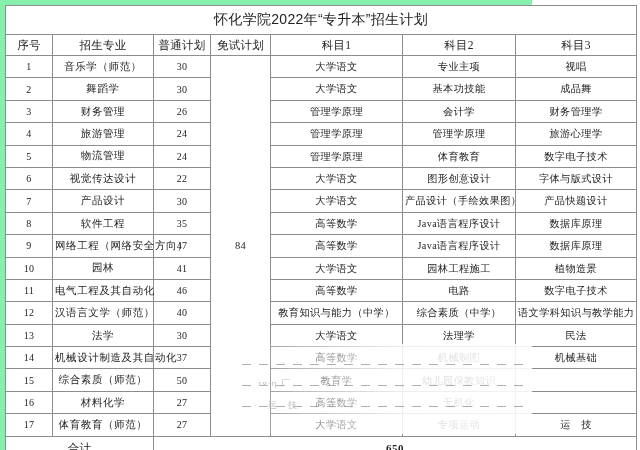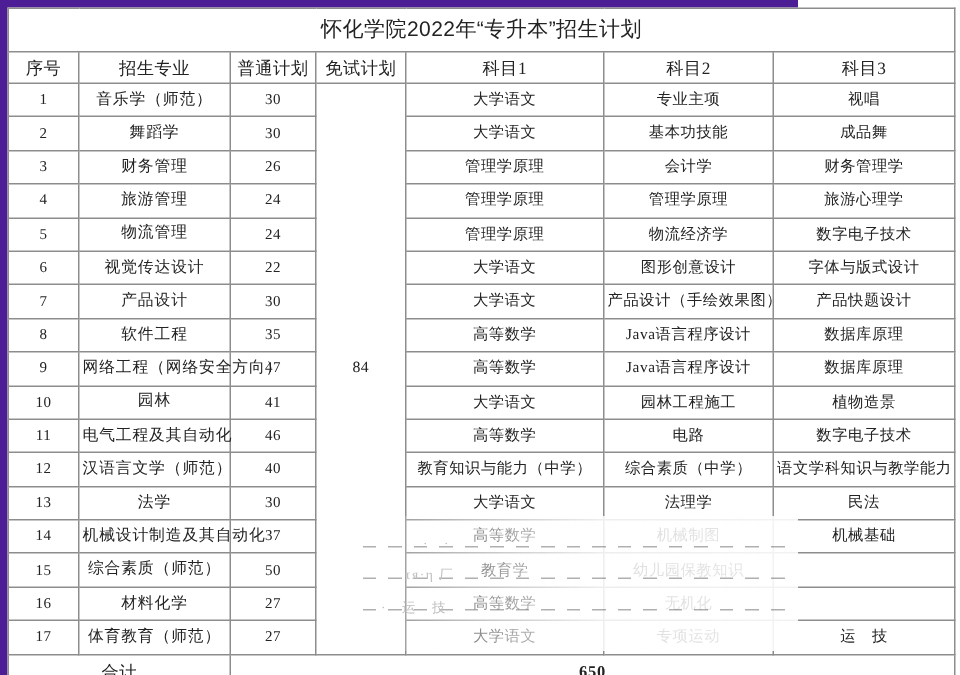--- a/index.html
+++ b/index.html
@@ -15,7 +15,7 @@
     width:532px;height:450px;
     box-sizing:border-box;
     padding:5px 4px 4px 5px;
-    background:#4c1d95;
+    background:#86efac;
   }
   table.plan{
     width:631px;

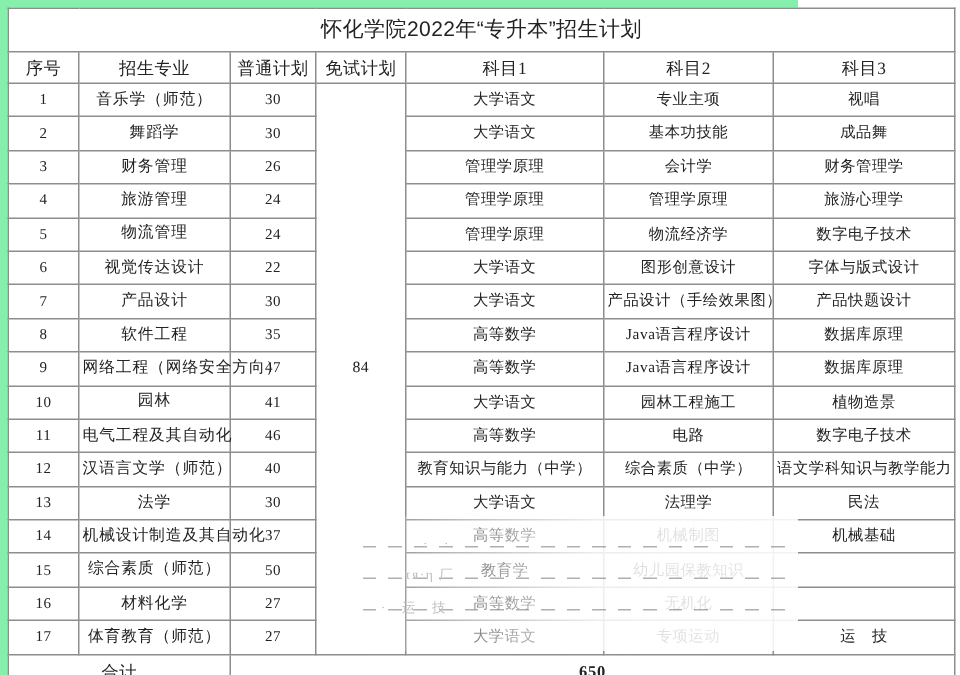--- a/index.html
+++ b/index.html
@@ -179,7 +179,7 @@
           <td class="major">物流管理</td>
           <td class="num">24</td>
           <td class="subj">管理学原理</td>
-          <td class="subj">物流经济学</td>
+          <td class="subj">体育教育</td>
           <td class="subj">数字电子技术</td>
         </tr>
         <tr class="body-row">

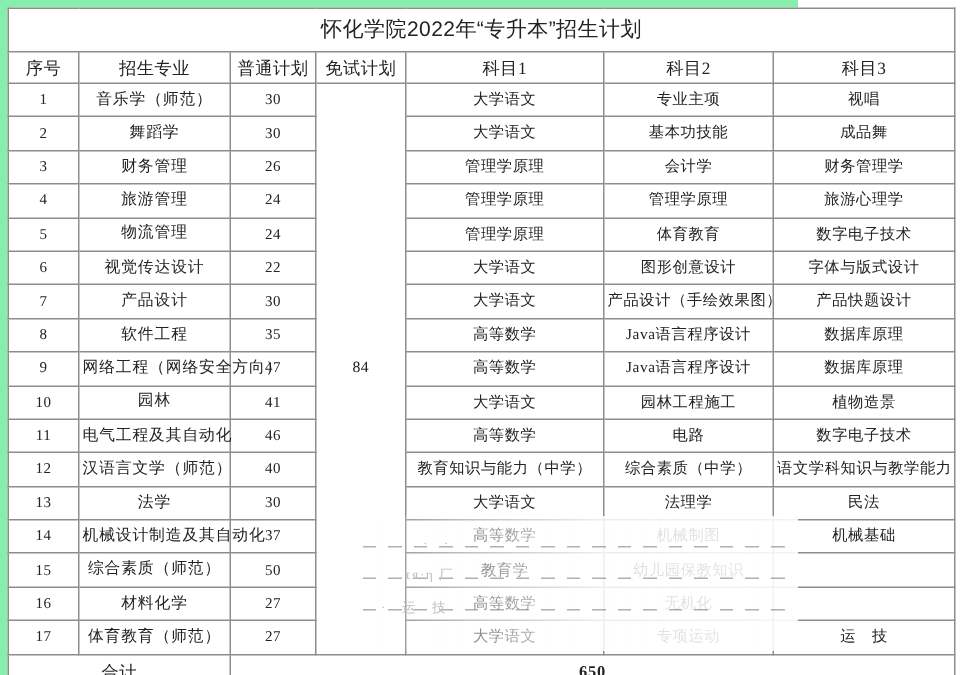--- a/index.html
+++ b/index.html
@@ -290,7 +290,7 @@
     <div class="dash" style="top:41px;"></div>
     <div class="dash" style="top:62px;"></div>
     <div class="wm-text" style="top:12px;left:40px;">·　·</div>
-    <div class="wm-text" style="top:33px;left:28px;">τя·η 厂</div>
+    <div class="wm-text" style="top:33px;left:16px;">τя·η 厂</div>
     <div class="wm-text" style="top:55px;left:12px;text-align:right;">·　运　技</div>
   </div>
 

